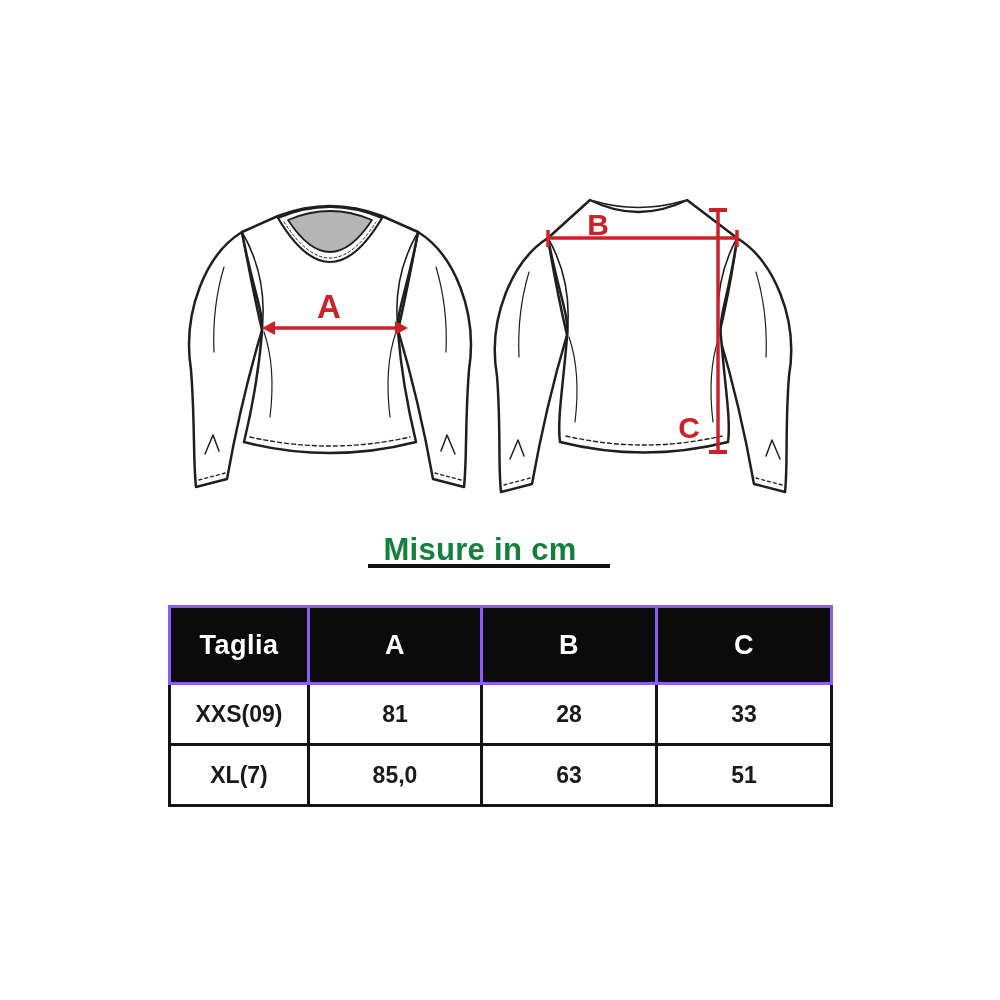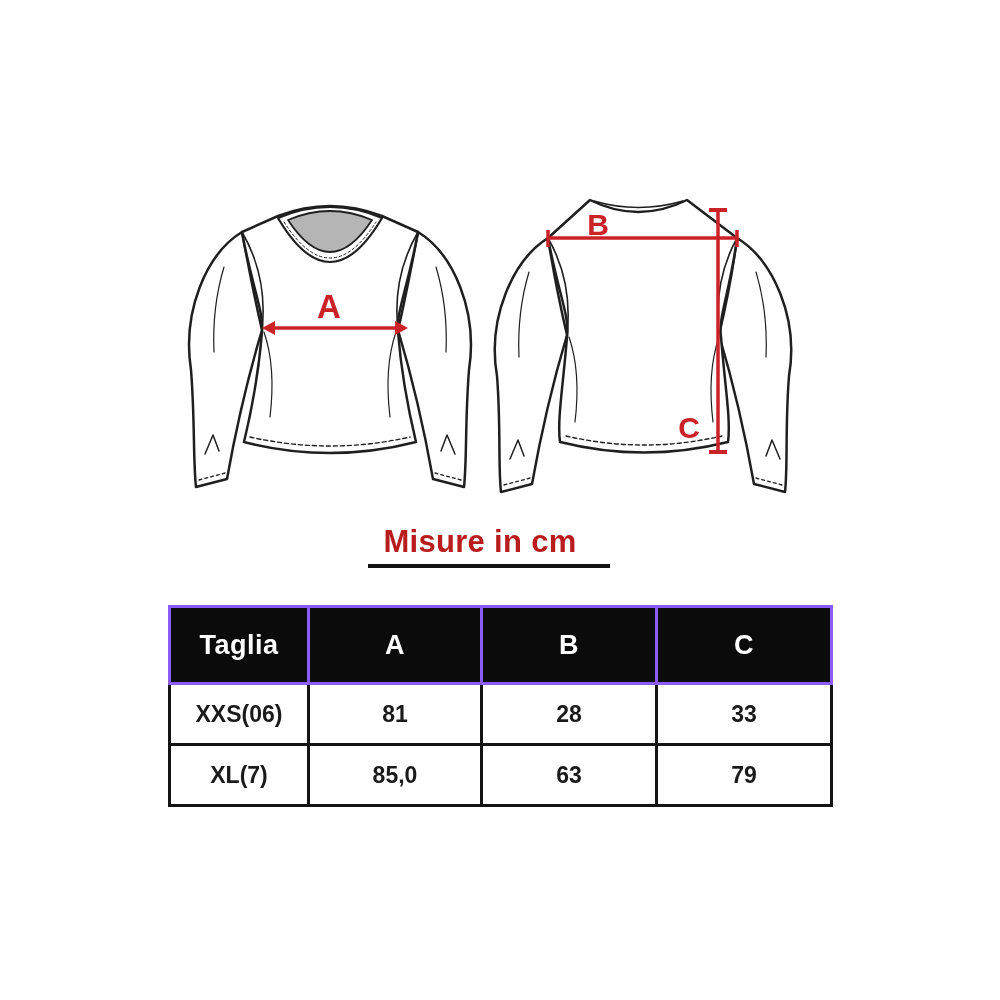--- a/index.html
+++ b/index.html
@@ -22,9 +22,9 @@
     text-align:center;
   }
   .title-text{
-    font-size:31px;font-weight:700;color:#b91c1c;
+    font-size:31px;font-weight:700;color:#15803d;
     letter-spacing:.3px;line-height:1.05;
-    margin:0;
+    margin:8px;
   }
   .title-underline{
     position:absolute;left:368px;top:564px;

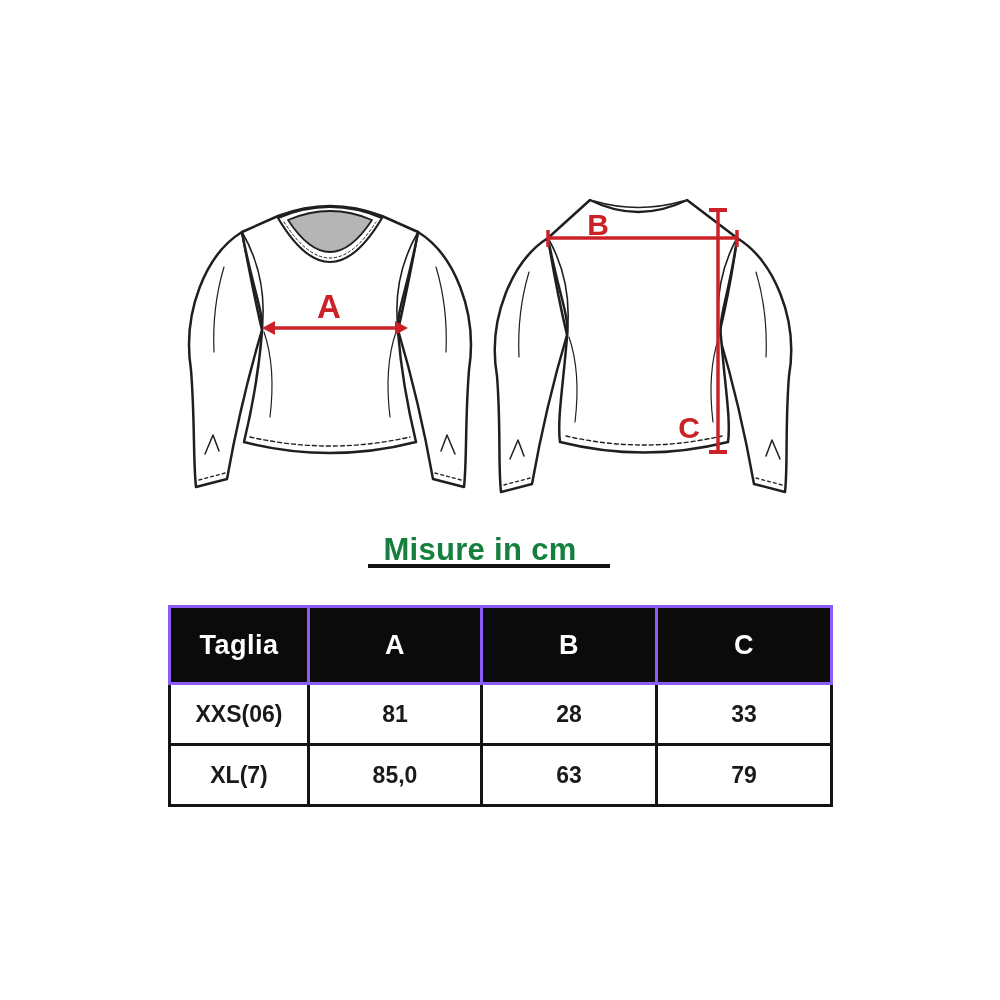--- a/index.html
+++ b/index.html
@@ -154,7 +154,7 @@
     </thead>
     <tbody>
       <tr>
-        <td>XXS(06)</td>
+        <td>XXS(09)</td>
         <td>81</td>
         <td>28</td>
         <td>33</td>

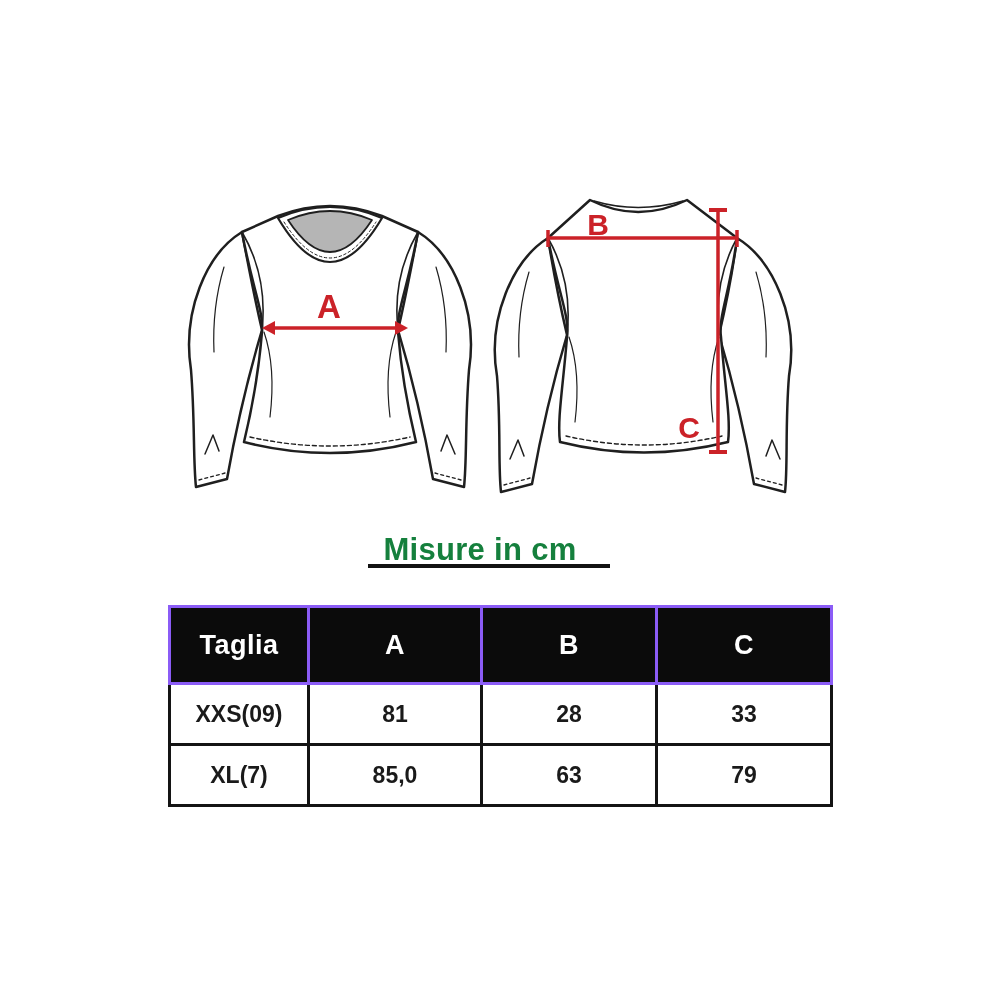--- a/index.html
+++ b/index.html
@@ -163,7 +163,7 @@
         <td>XL(7)</td>
         <td>85,0</td>
         <td>63</td>
-        <td>79</td>
+        <td>51</td>
       </tr>
     </tbody>
   </table>

